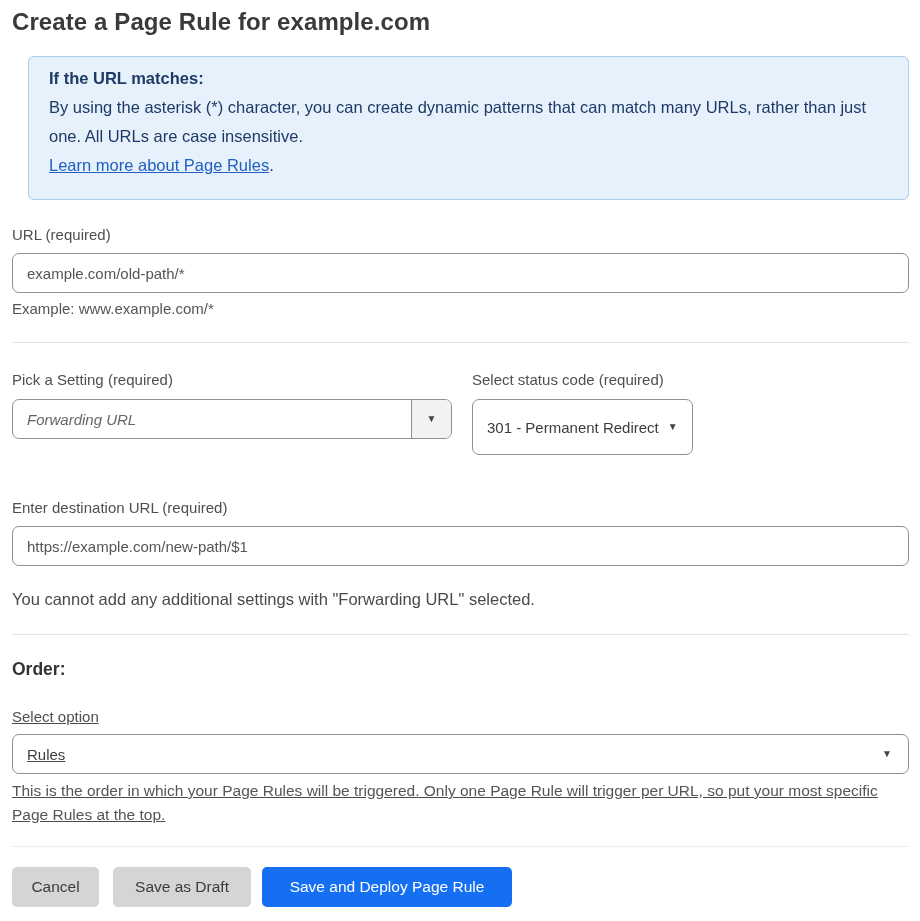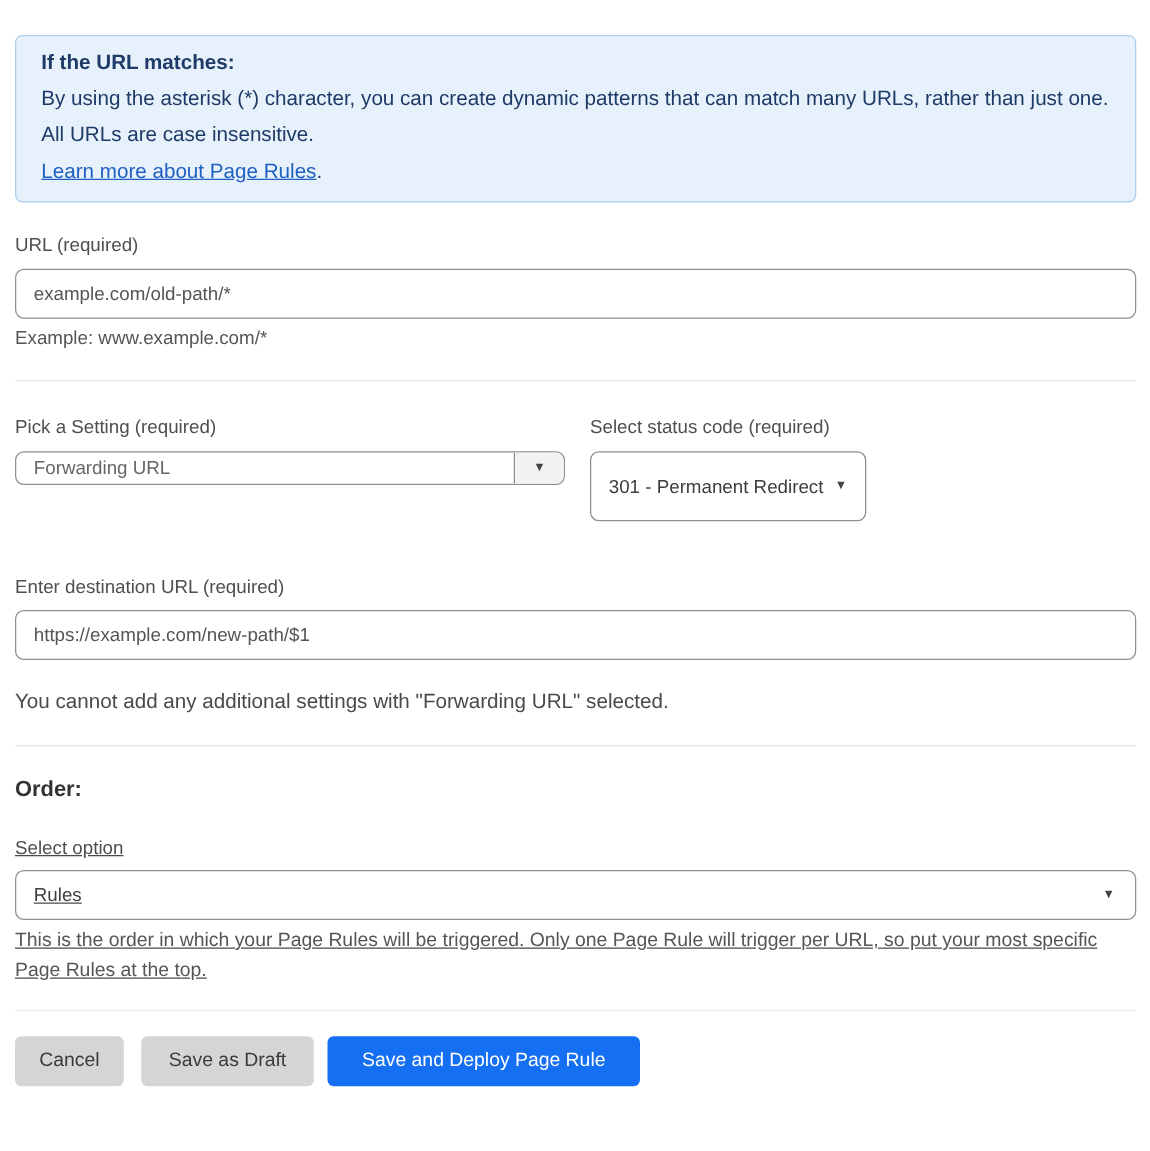--- a/index.html
+++ b/index.html
@@ -222,6 +222,7 @@
 
 <div class="container">
 
+  <h1 class="page-title">Create a Page Rule for example.com</h1>
 
   <div class="info-box">
     <p class="info-heading">If the URL matches:</p>

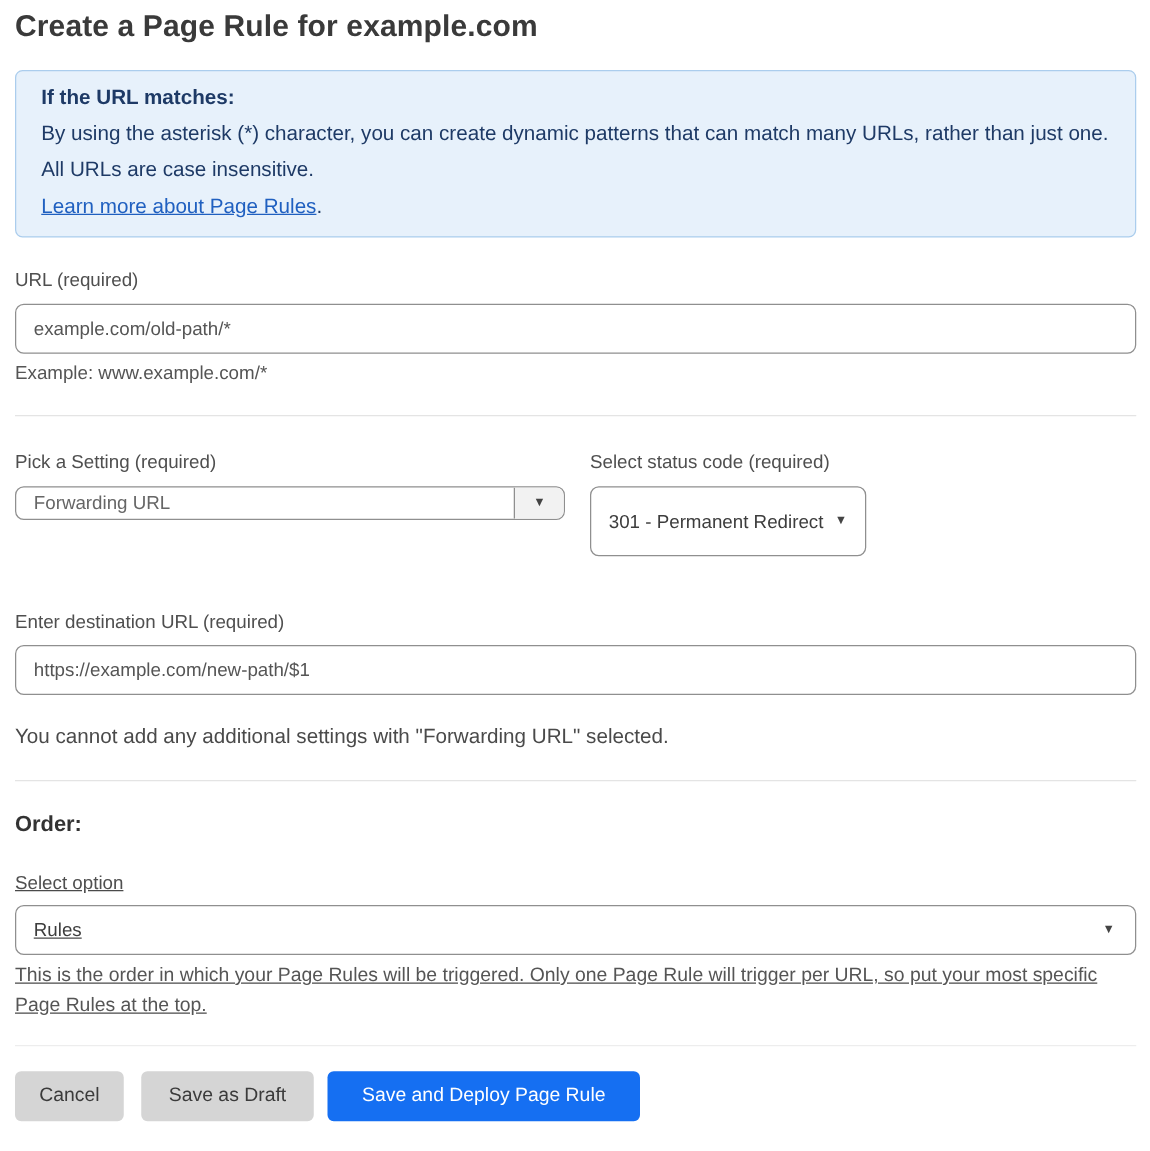--- a/index.html
+++ b/index.html
@@ -26,10 +26,11 @@
     background: var(--info_bg, #e7f1fb);
     border: 1px solid var(--info_border, #abcded);
     border-radius: 6px;
-    padding: 7px 20px 9px 20px;
+    padding: 7px 20px 19px 20px;
     color: var(--info_text, #1e3a66);
     font-size: 16.5px;
     line-height: 29px;
+    margin-left: 16px;
   }
   .info-box .info-heading {
     font-weight: 700;

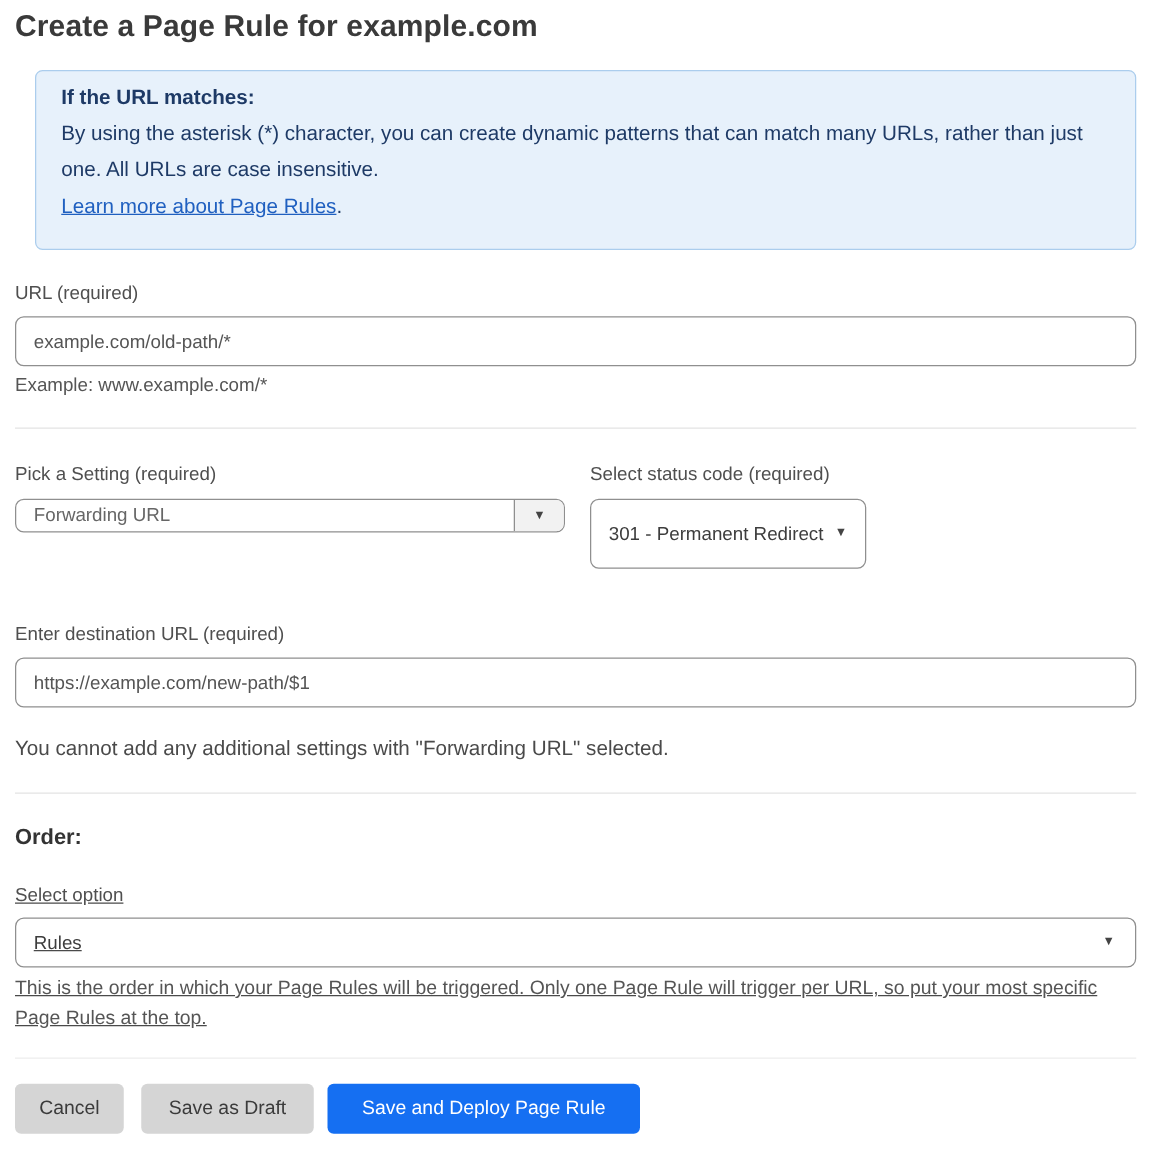--- a/index.html
+++ b/index.html
@@ -102,13 +102,14 @@
   
   .select-split {
     margin-top: 11px;
-    height: 27px;
+    height: 40px;
     display: flex;
     border: 1px solid #8f8f8f;
     border-radius: 7px;
     background: #ffffff;
     cursor: pointer;
     overflow: hidden;
+    font-style: italic;
   }
   .select-split .select-value {
     flex: 1;

